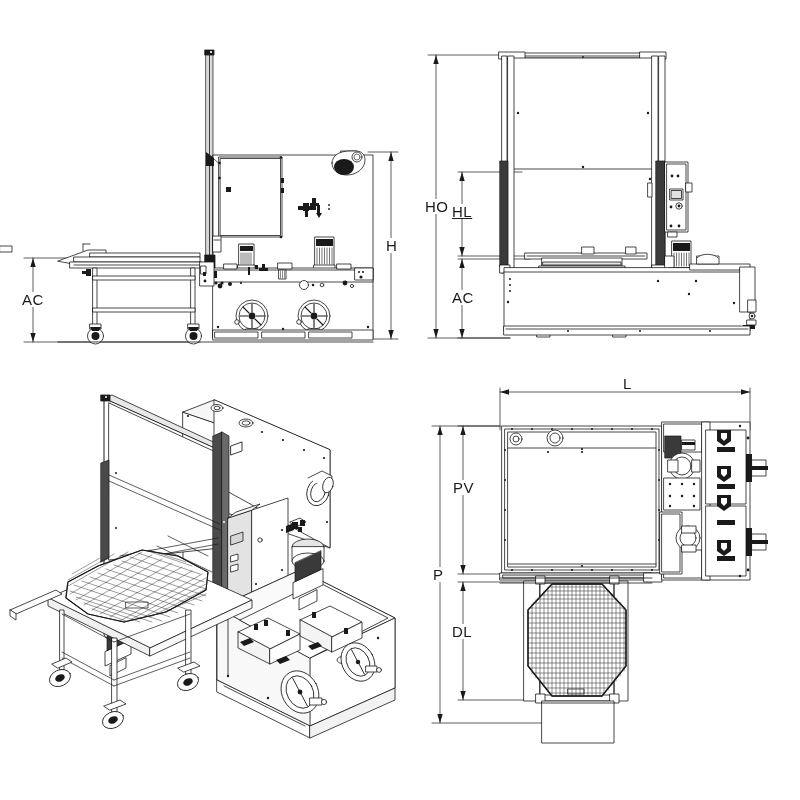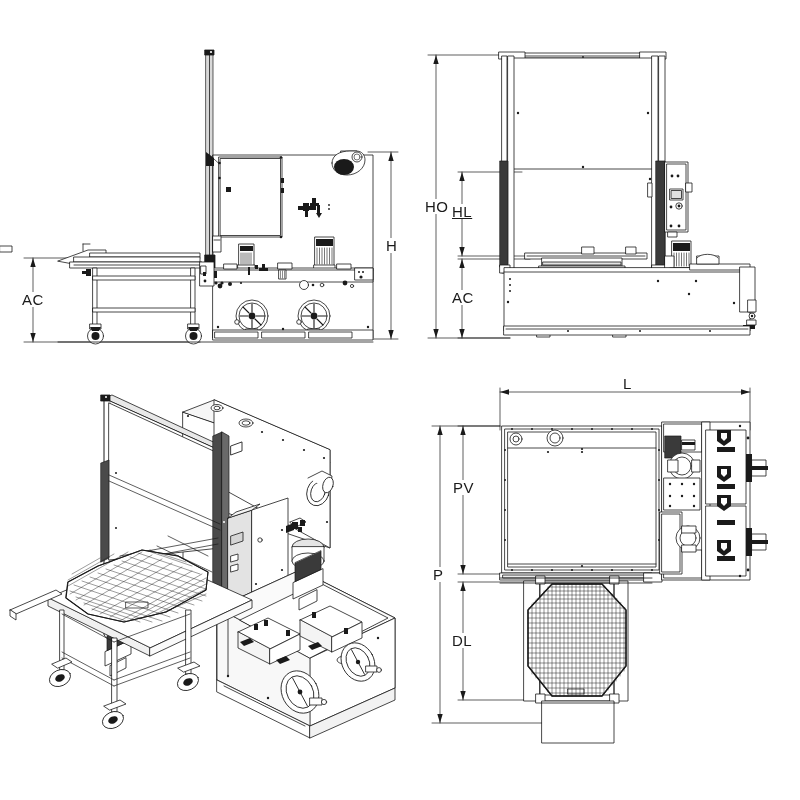--- a/index.html
+++ b/index.html
@@ -853,7 +853,7 @@
     <div class="dimlabel" style="left:221px;top:6px;">L</div>
     <div class="dimlabel" style="left:51px;top:110px;">PV</div>
     <div class="dimlabel" style="left:31px;top:197px;">P</div>
-    <div class="dimlabel" style="left:50px;top:263px;">DL</div>
+    <div class="dimlabel" style="left:50px;top:254px;">DL</div>
   </div>
 
 </div>

